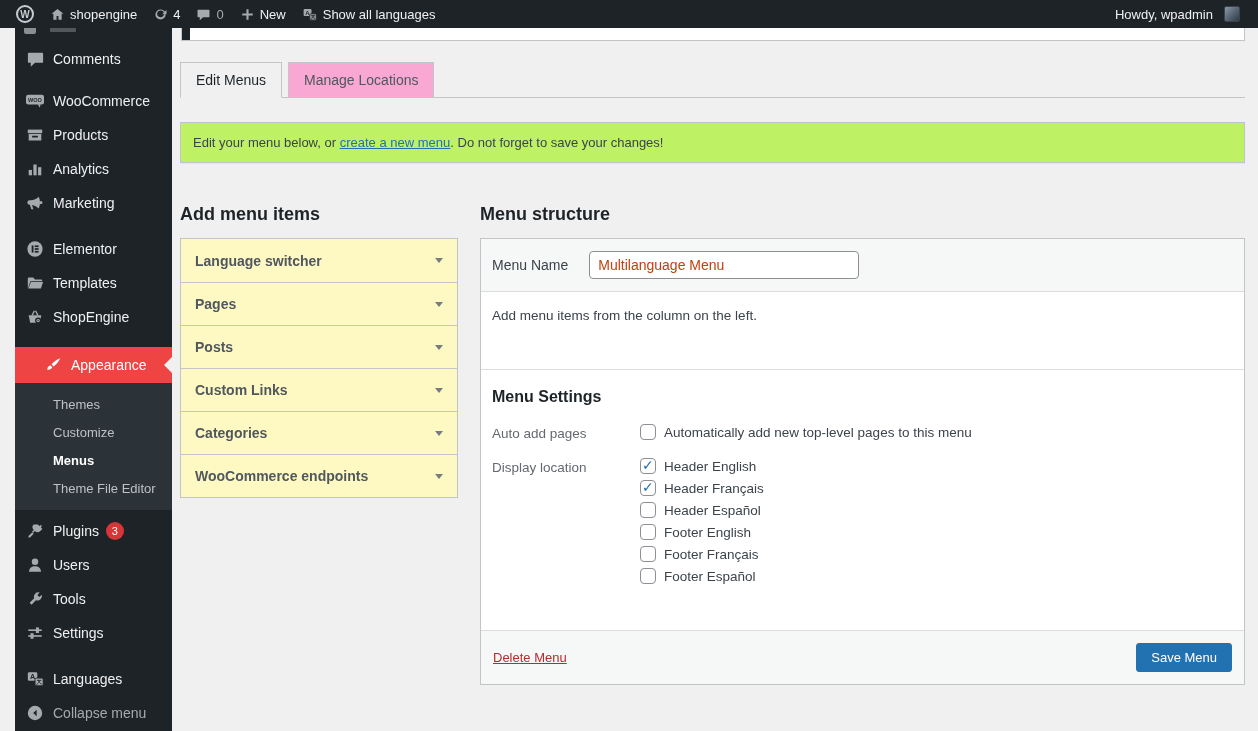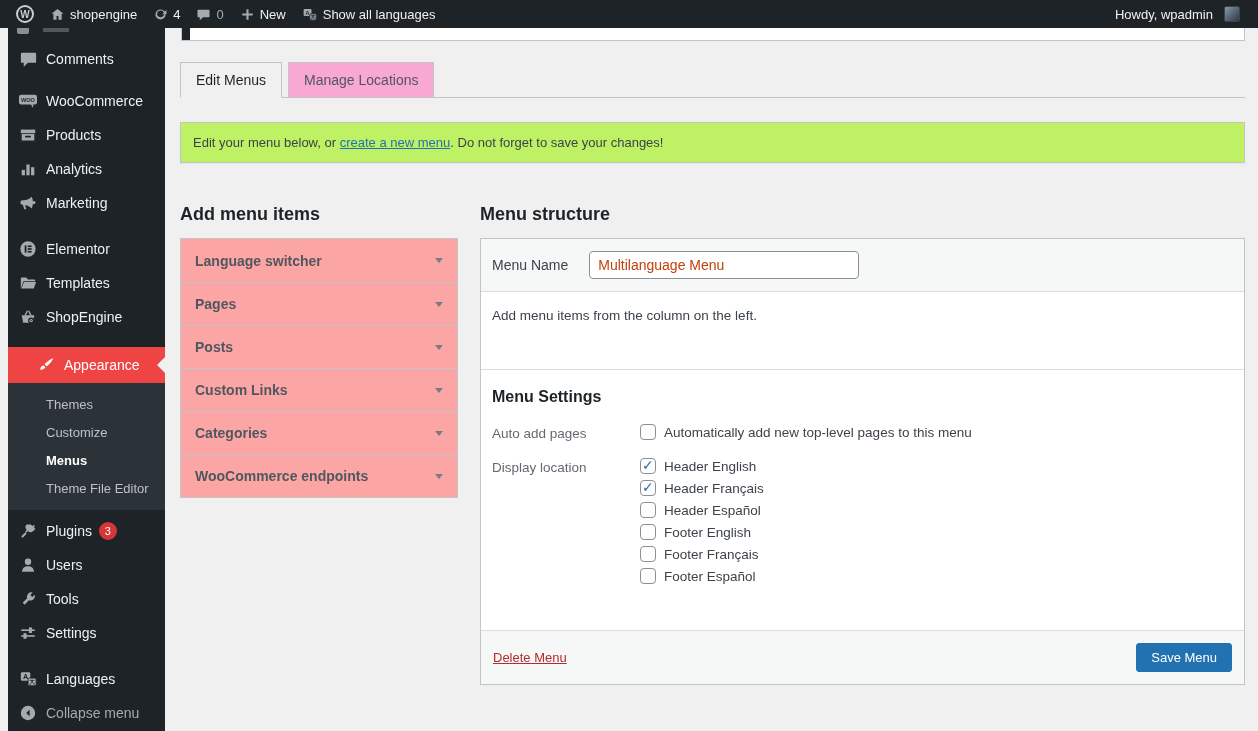--- a/index.html
+++ b/index.html
@@ -33,7 +33,7 @@
 
   
   .sidebar {
-    position:absolute; top:28px; left:8px; bottom:0; width:157px;
+    position:absolute; top:28px; left:15px; bottom:0; width:157px;
     background:#1d2327; color:#f0f0f1; z-index:40;
   }
   .sb-frag { height:14px; position:relative; overflow:hidden; }

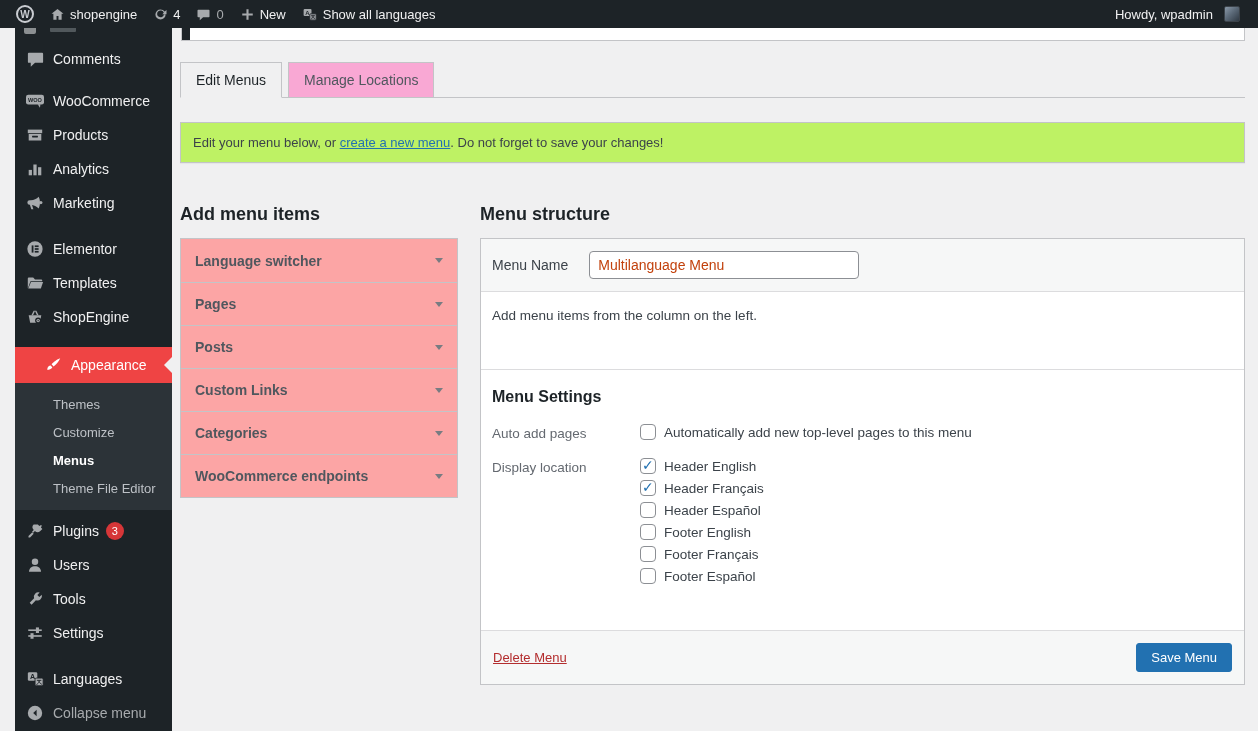--- a/index.html
+++ b/index.html
@@ -93,7 +93,7 @@
   .col-right { flex:1; }
   .section-title { font-size:18px; font-weight:600; color:#1d2327; margin-bottom:13px; }
 
-  .accordion { background:#fca5a5; border:1px solid #c3c4c7; }
+  .accordion { background:#fef9c3; border:1px solid #c3c4c7; }
   .acc-row {
     height:43px; display:flex; align-items:center; justify-content:space-between;
     padding:0 14px; font-size:14px; font-weight:600; color:#50575e; cursor:pointer;

